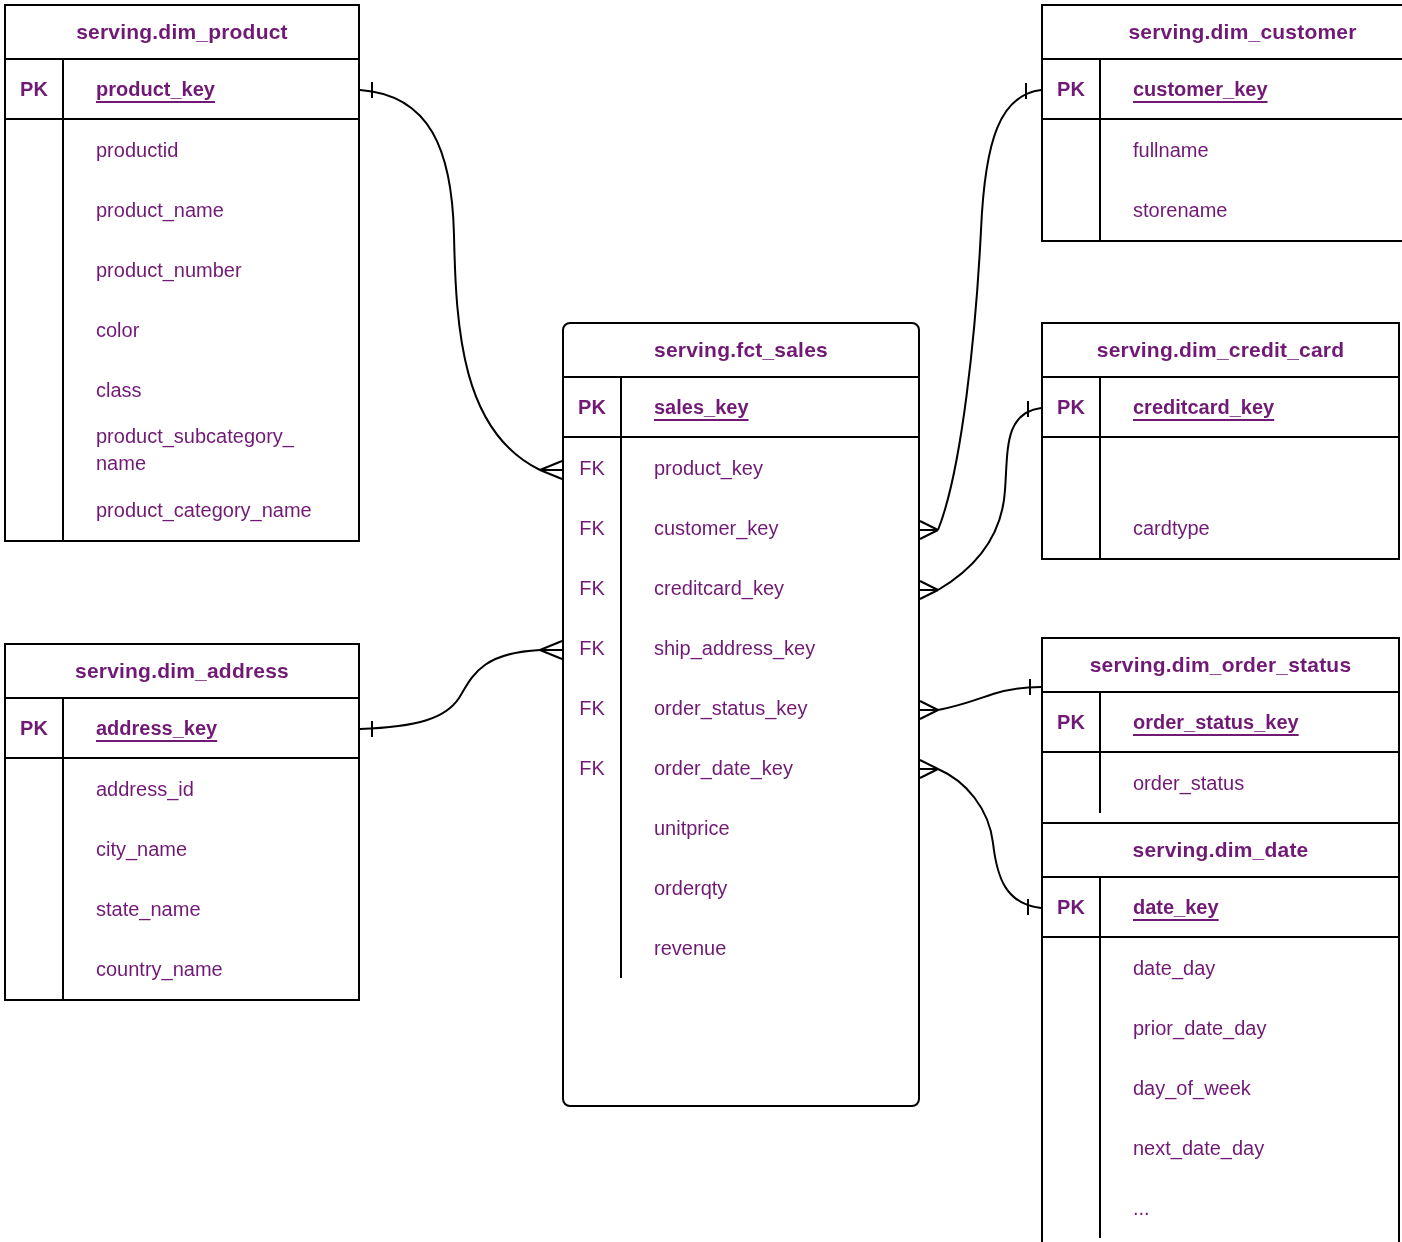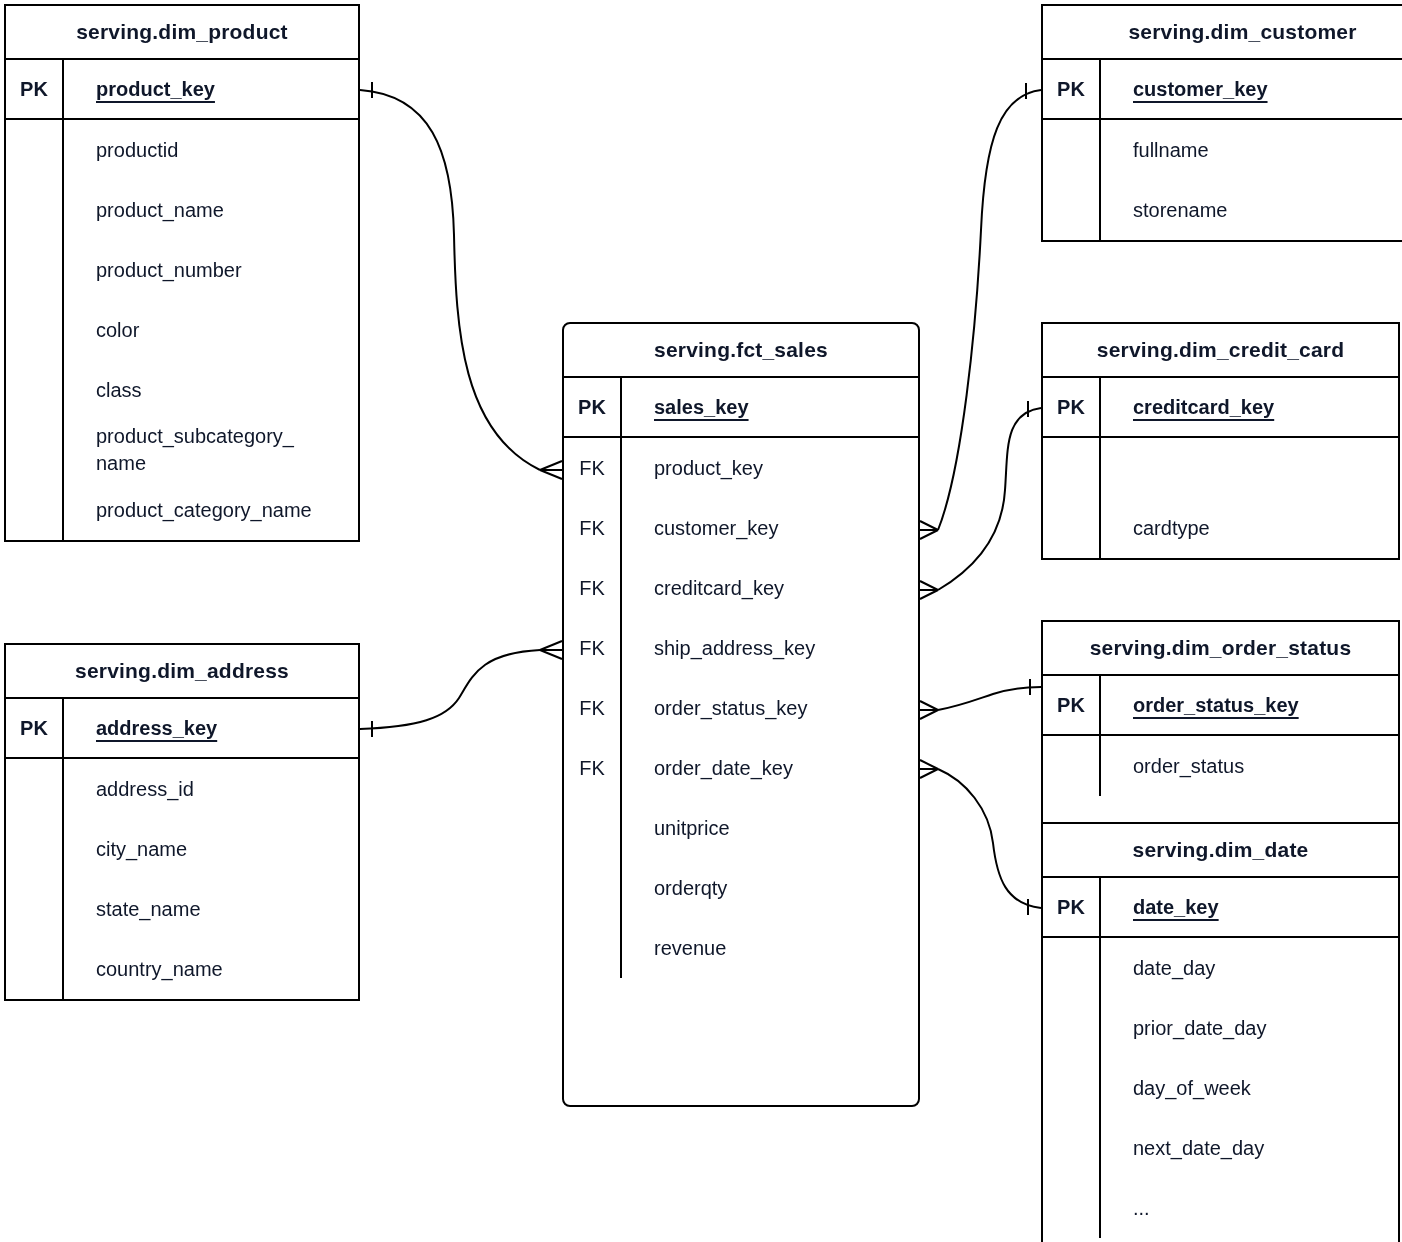--- a/index.html
+++ b/index.html
@@ -4,7 +4,7 @@
 <style>
   html,body{margin:0;padding:0;background:#ffffff;}
   #stage{position:relative;width:1402px;height:1242px;background:#ffffff;overflow:hidden;
-         font-family:"Liberation Sans",sans-serif;color:#0f172a;}
+         font-family:"Liberation Sans",sans-serif;color:#701a75;}
   #connector-layer{position:absolute;left:0;top:0;width:1402px;height:1242px;
                    pointer-events:none;z-index:3;}
   #connector-layer path{fill:none;stroke:#000;stroke-width:2;}

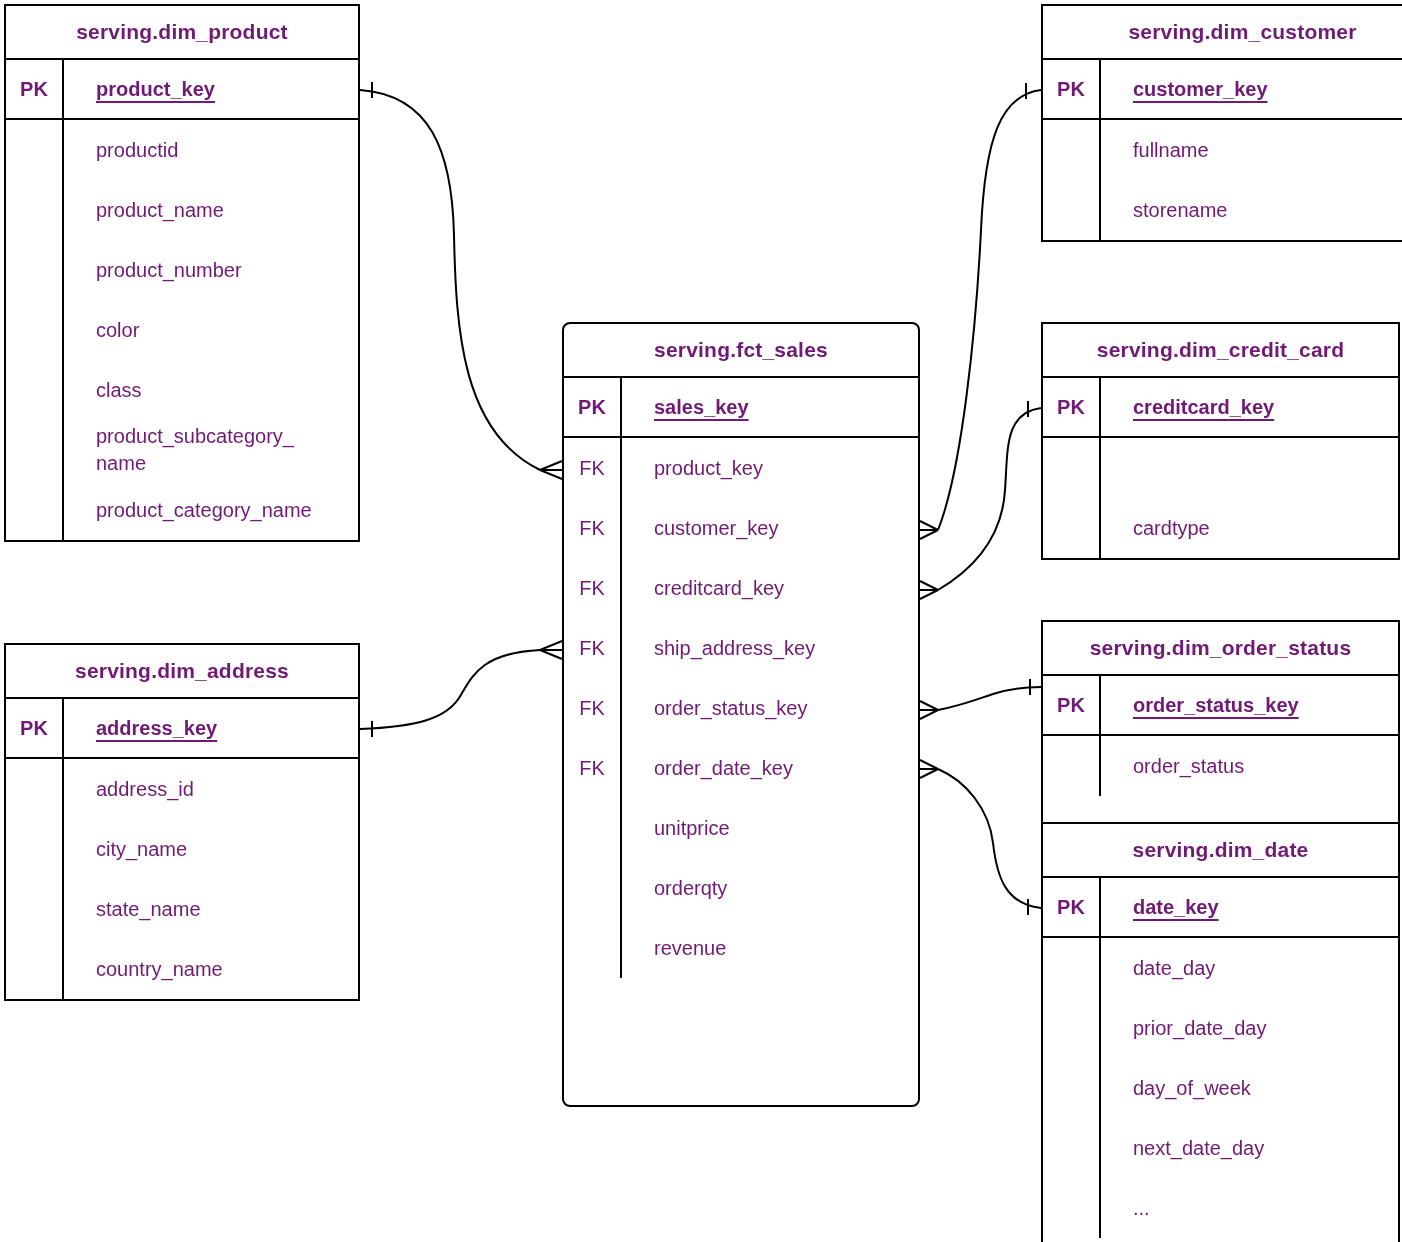--- a/index.html
+++ b/index.html
@@ -181,7 +181,7 @@
           <div class="name-cell">cardtype</div>
         </div>
       </div>
-      <div class="tbl" style="left: 1041px; top: 620px; width: 359px; height: 218px;">
+      <div class="tbl" style="left: 1041px; top: 637px; width: 359px; height: 218px;">
         <div class="tbl-title">serving.dim_order_status</div>
         <div class="tbl-keyrow">
           <div class="tag-cell">PK</div>

